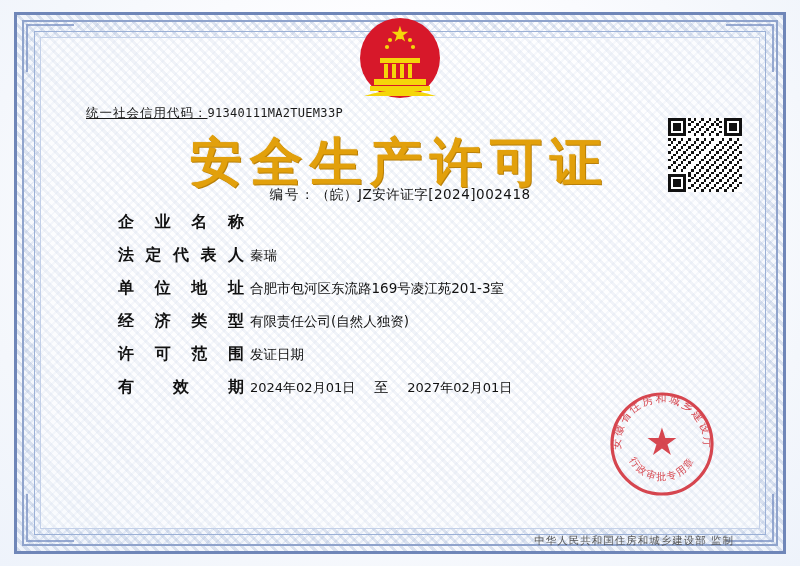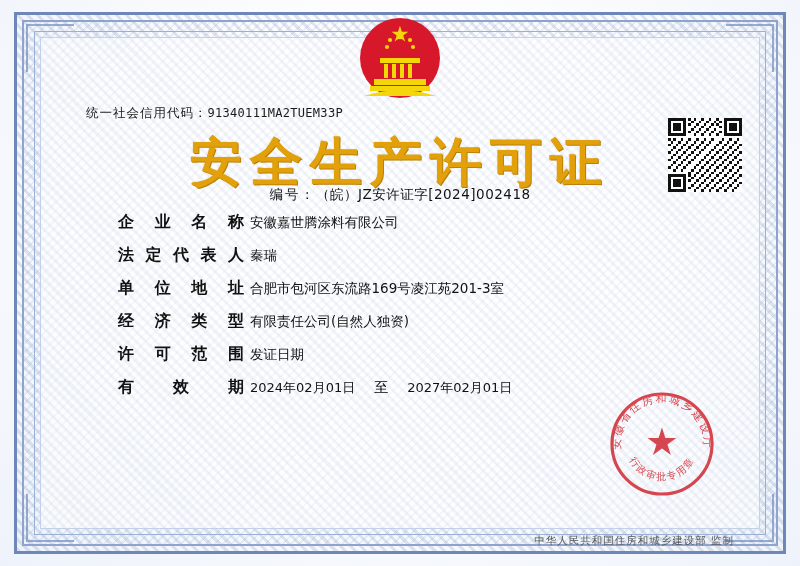--- a/index.html
+++ b/index.html
@@ -67,7 +67,7 @@
     font-size:12.5px;color:#1a1a1a;letter-spacing:.3px;
     white-space:nowrap;
   }
-  .uscc .lbl{letter-spacing:1px;}
+  .uscc .lbl{letter-spacing:1px;text-decoration:underline;}
   .uscc .val{font-family:"DejaVu Sans Mono","Liberation Mono",monospace;font-size:12px;margin-top:40px;}
 
   .main-title{

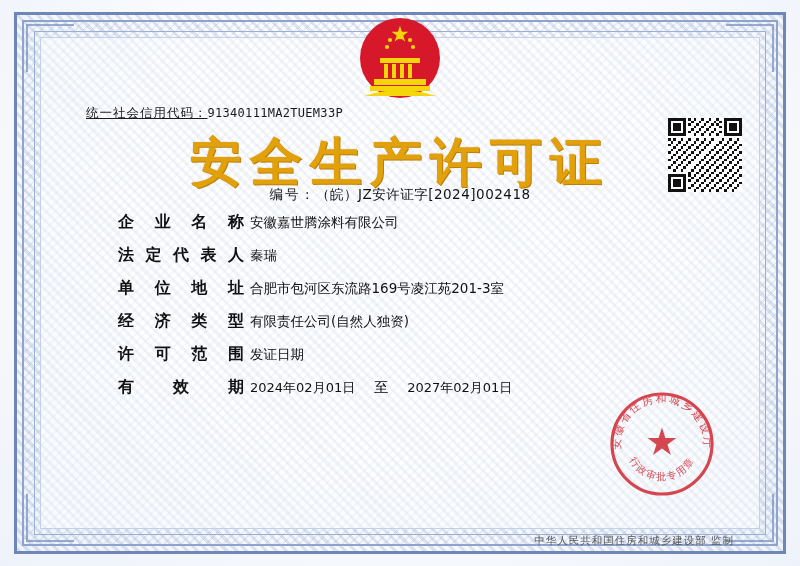--- a/index.html
+++ b/index.html
@@ -409,7 +409,6 @@
           <span>名</span>
           <span>称</span>
         </div>
-      <div class="value">安徽嘉世腾涂料有限公司</div>
     </div>
 
     <div class="row">

